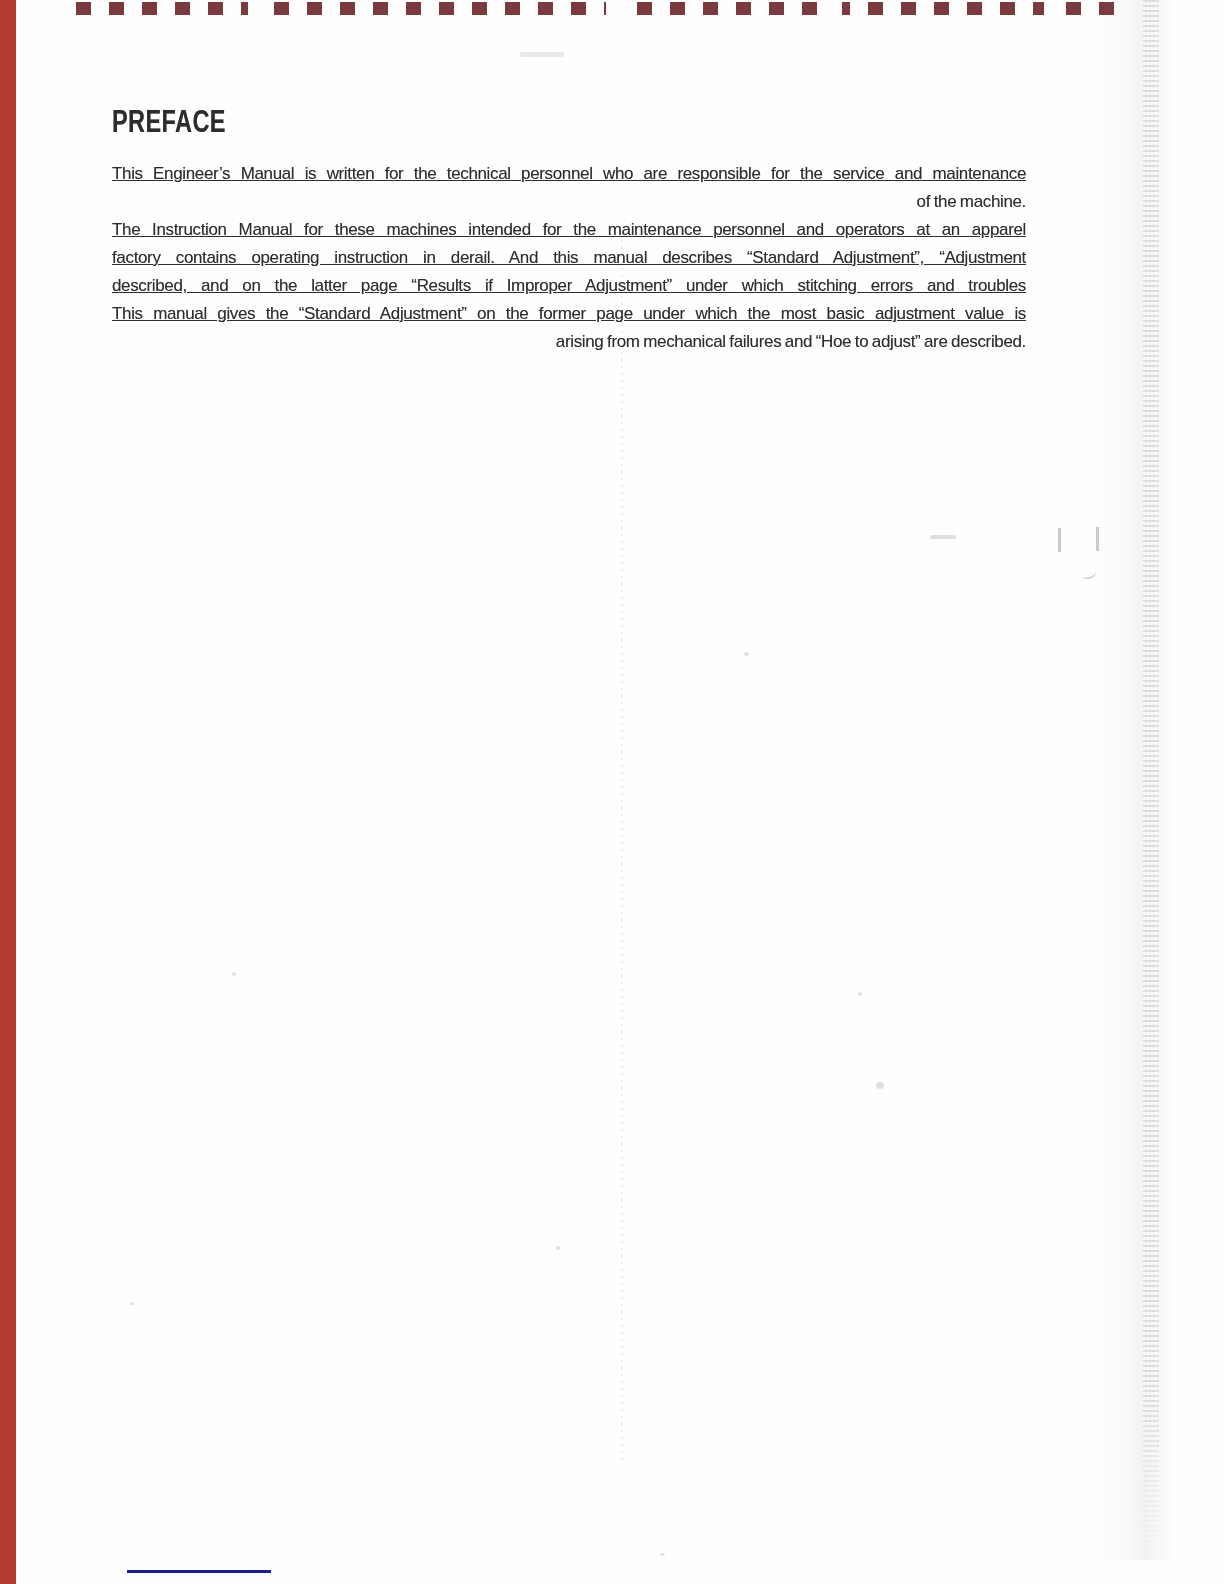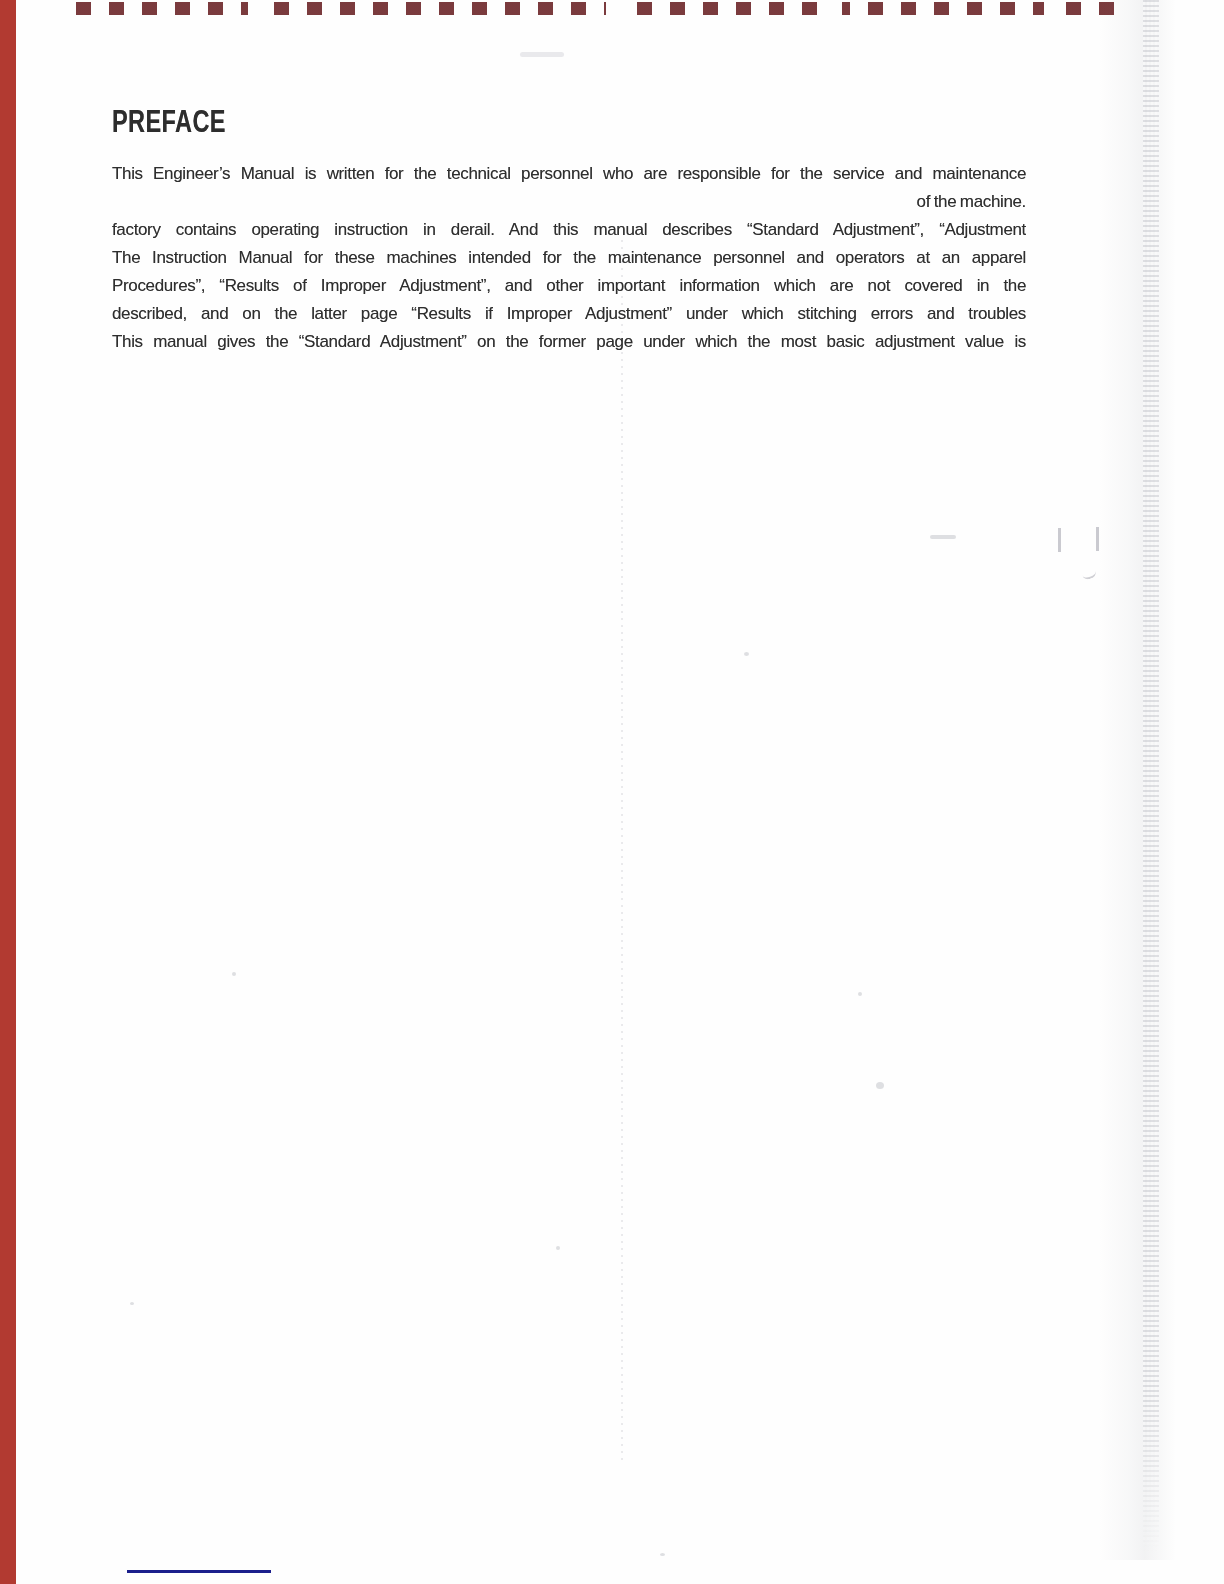--- a/index.html
+++ b/index.html
@@ -143,6 +143,7 @@
     text-align: justify;
     text-align-last: justify;
     overflow: hidden;
+    text-decoration: underline;
   }
 
   .footer-underline {

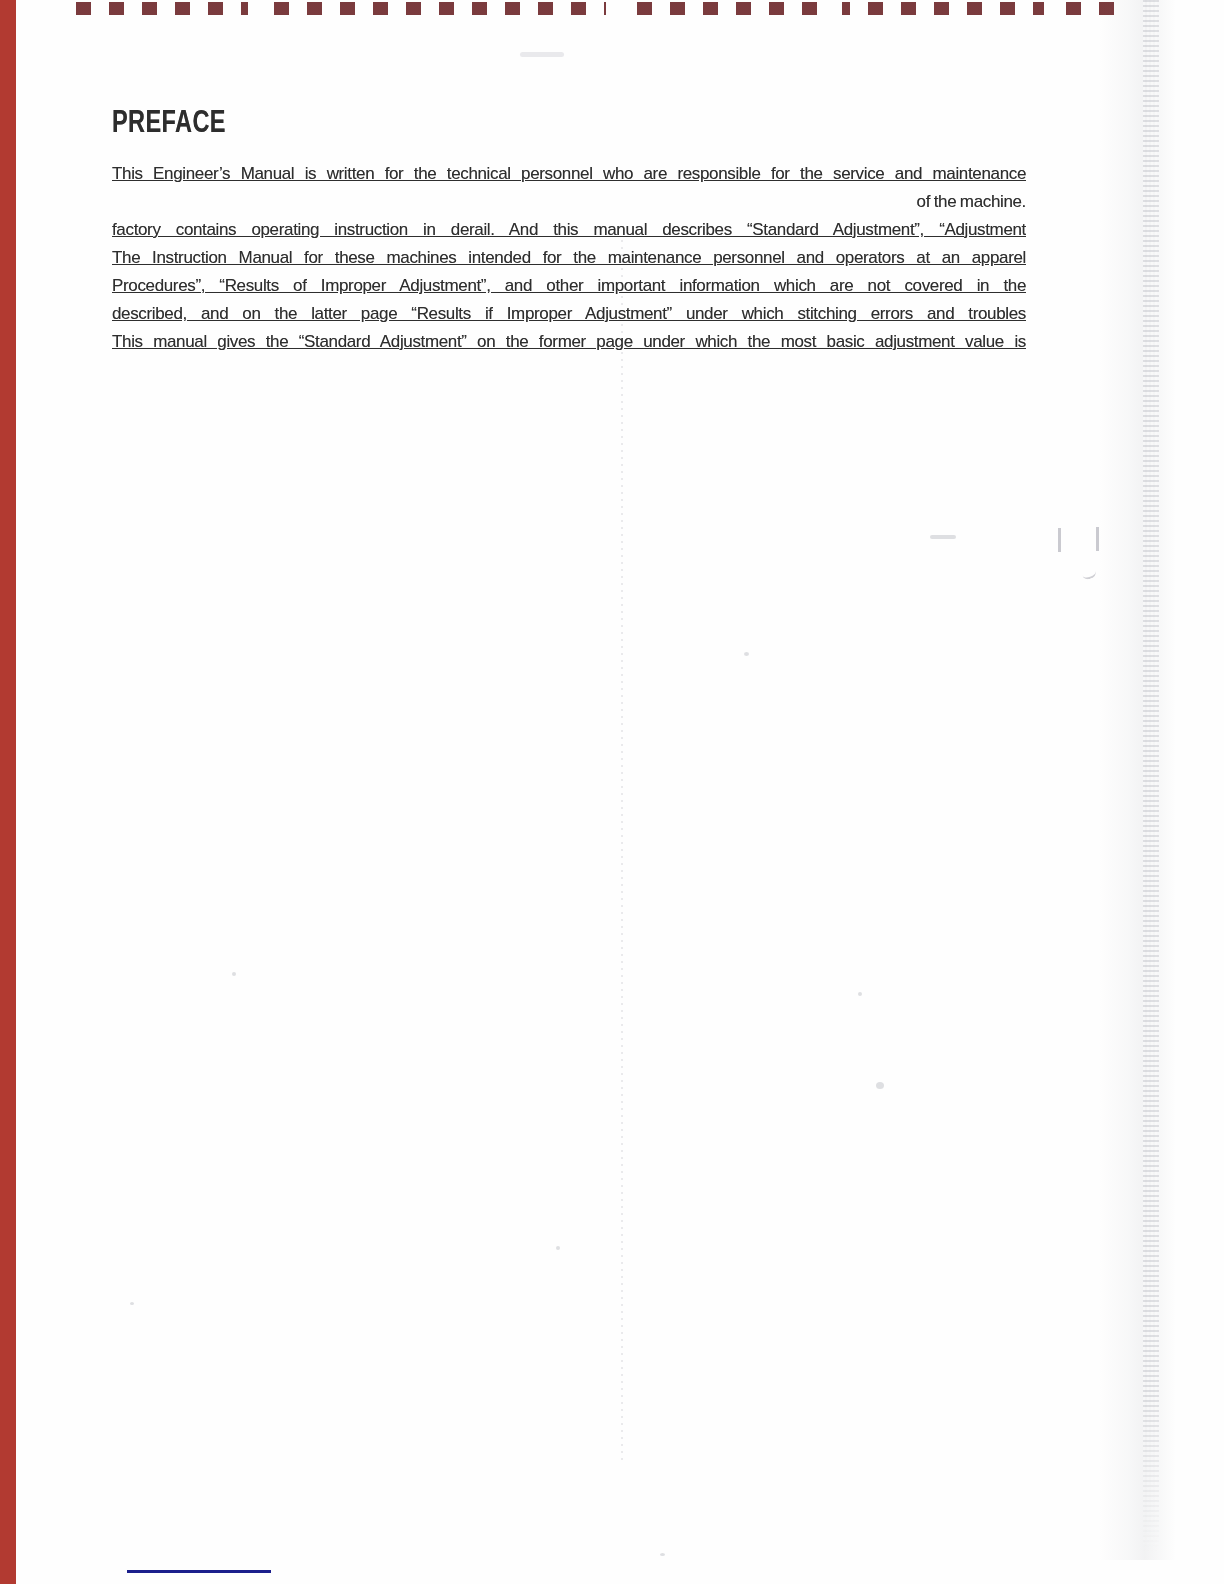--- a/index.html
+++ b/index.html
@@ -176,8 +176,8 @@
   <div class="doc-body">
     <div class="line j">This Engineer’s Manual is written for the technical personnel who are responsible for the service and maintenance</div>
     <div class="line">of the machine.</div>
+    <div class="line j">The Instruction Manual for these machines intended for the maintenance personnel and operators at an apparel</div>
     <div class="line j">factory contains operating instruction in derail. And this manual describes “Standard Adjustment”, “Adjustment</div>
-    <div class="line j">The Instruction Manual for these machines intended for the maintenance personnel and operators at an apparel</div>
     <div class="line j">Procedures”, “Results of Improper Adjustment”, and other important information which are not covered in the</div>
     <div class="line j">described, and on the latter page “Results if Improper Adjustment” under which stitching errors and troubles</div>
     <div class="line j">This manual gives the “Standard Adjustment” on the former page under which the most basic adjustment value is</div>

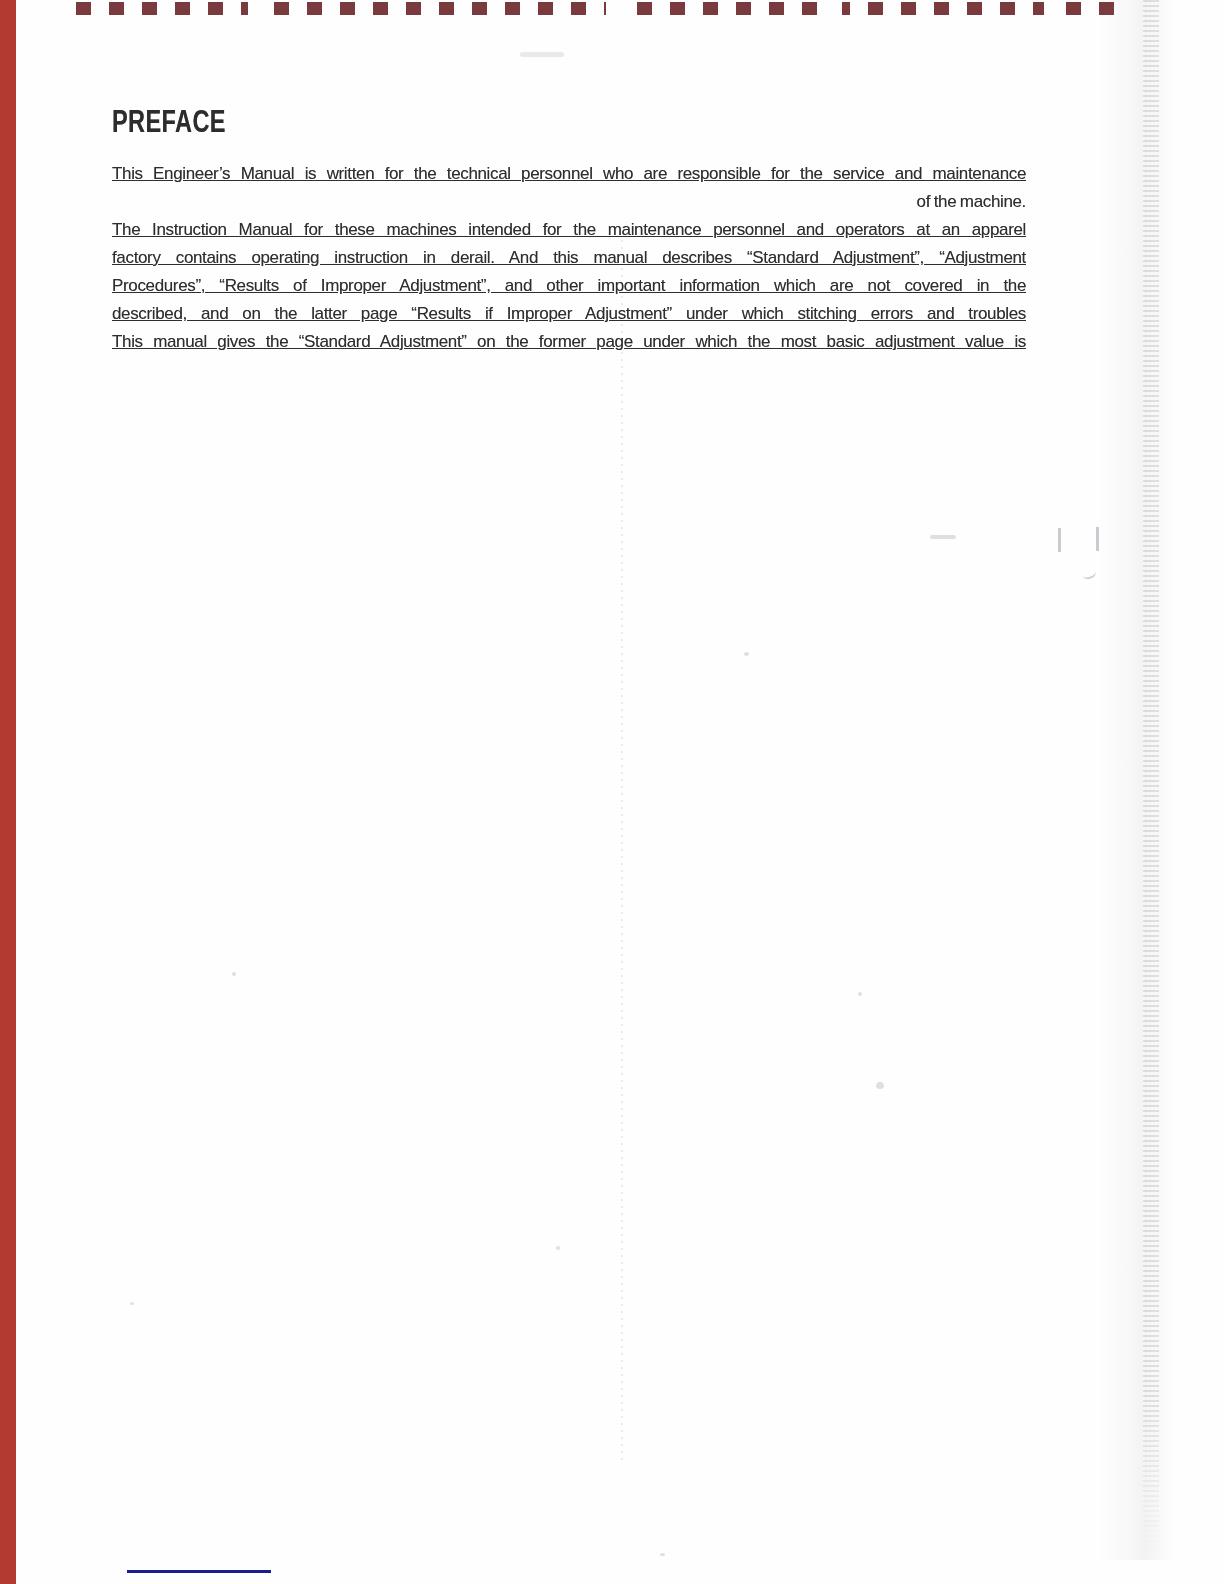--- a/index.html
+++ b/index.html
@@ -178,7 +178,6 @@
     <div class="line">of the machine.</div>
     <div class="line j">The Instruction Manual for these machines intended for the maintenance personnel and operators at an apparel</div>
     <div class="line j">factory contains operating instruction in derail. And this manual describes “Standard Adjustment”, “Adjustment</div>
-    <div class="line j">Procedures”, “Results of Improper Adjustment”, and other important information which are not covered in the</div>
     <div class="line j">described, and on the latter page “Results if Improper Adjustment” under which stitching errors and troubles</div>
     <div class="line j">This manual gives the “Standard Adjustment” on the former page under which the most basic adjustment value is</div>
   </div>

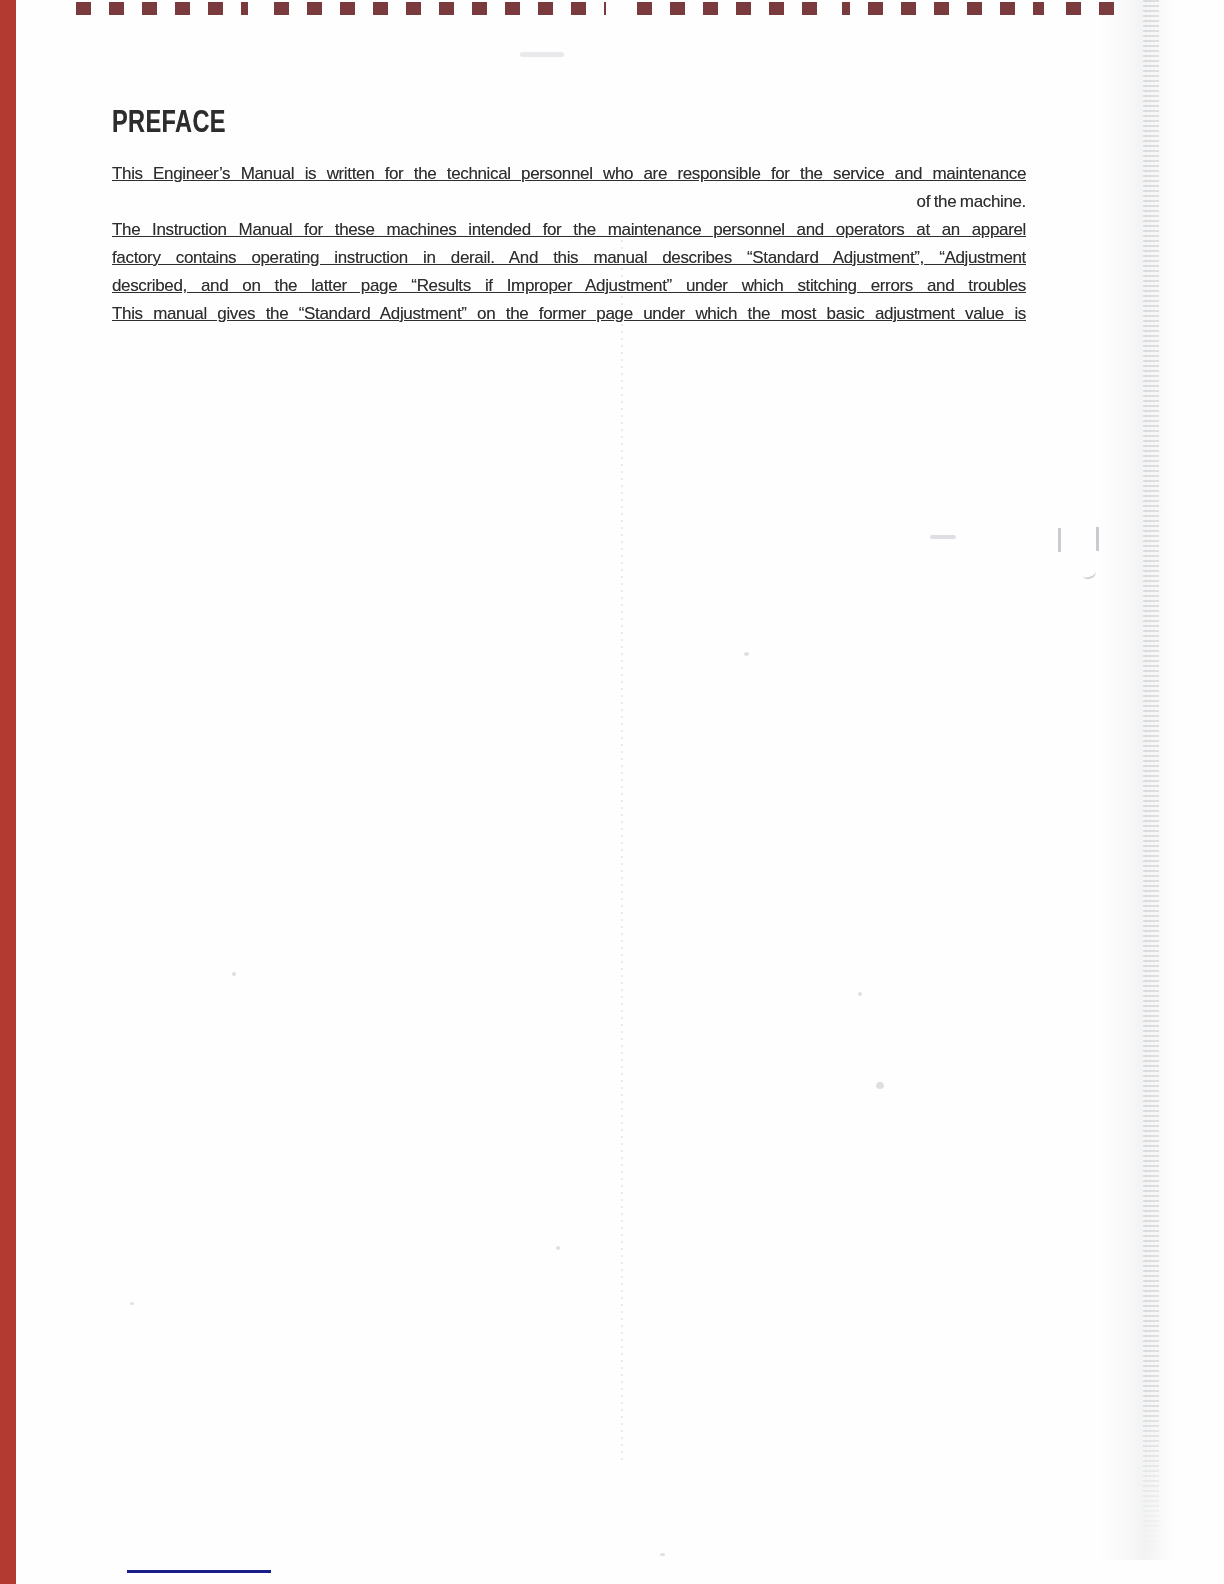--- a/index.html
+++ b/index.html
@@ -180,6 +180,7 @@
     <div class="line j">factory contains operating instruction in derail. And this manual describes “Standard Adjustment”, “Adjustment</div>
     <div class="line j">described, and on the latter page “Results if Improper Adjustment” under which stitching errors and troubles</div>
     <div class="line j">This manual gives the “Standard Adjustment” on the former page under which the most basic adjustment value is</div>
+    <div class="line">arising from mechanical failures and “Hoe to adjust” are described.</div>
   </div>
 
   <div class="speck smudge-top"></div>

